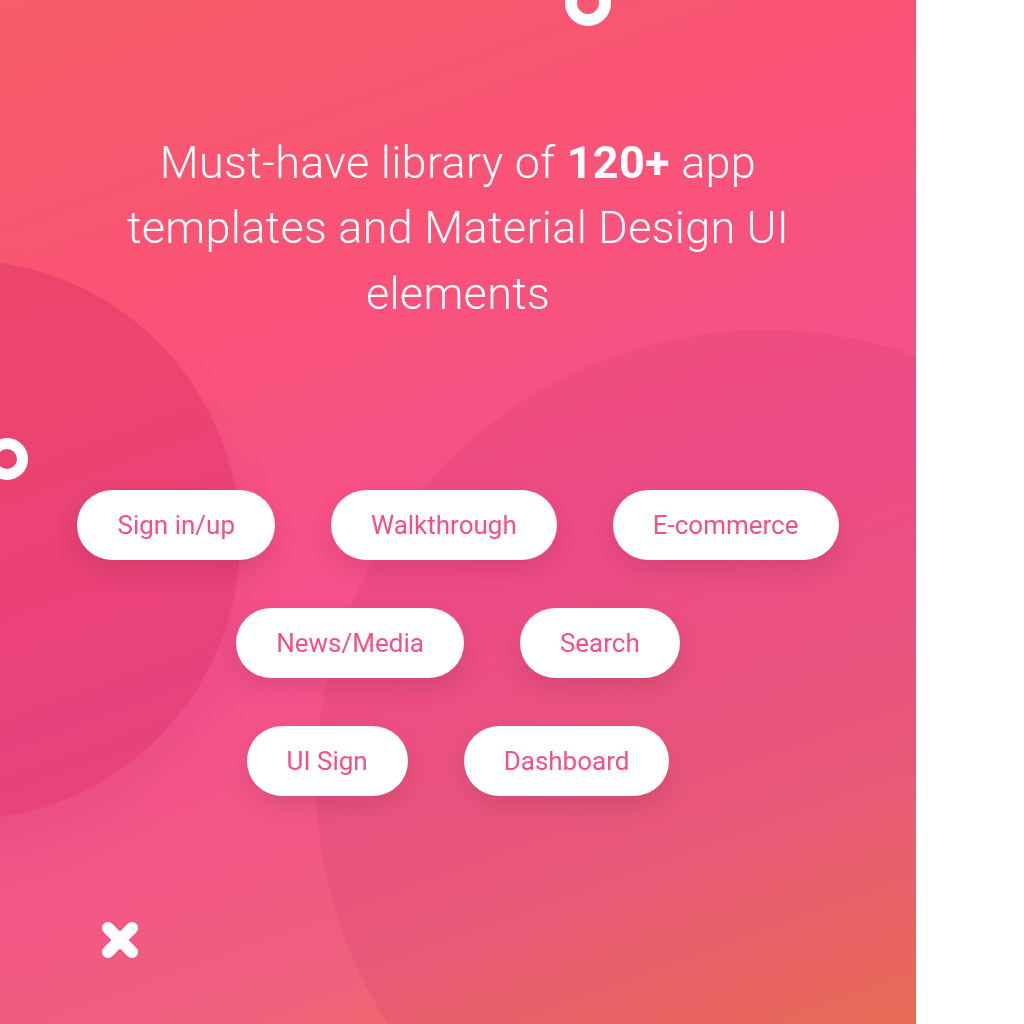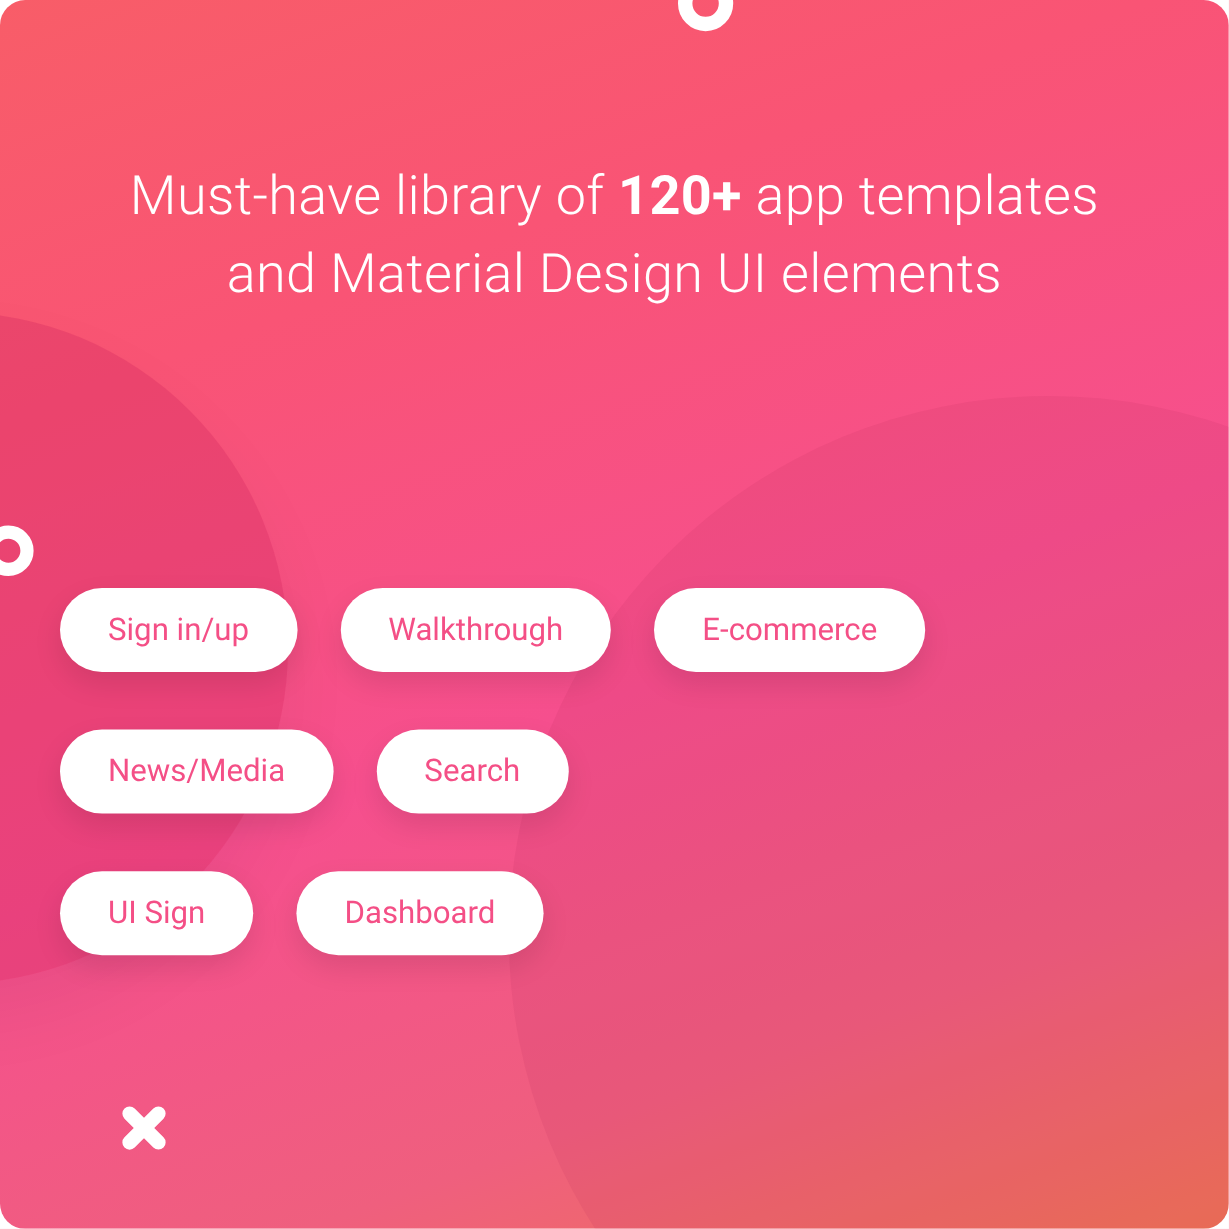--- a/index.html
+++ b/index.html
@@ -15,12 +15,11 @@
   }
   .stage {
     position: relative;
-    width: 1024px;
+    width: 916px;
     height: 1024px;
     background: linear-gradient(135deg, #f95b65 0%, #f65b7a 30%, #f6548e 55%, #ee5692 75%, #e76a5c 100%);
     background: linear-gradient(160deg, #f85d68 0%, #f95475 25%, #f64f8e 55%, #ef5f7e 80%, #ef7555 100%);
     overflow: hidden;
-    border-radius: 21px;
   }
 
   

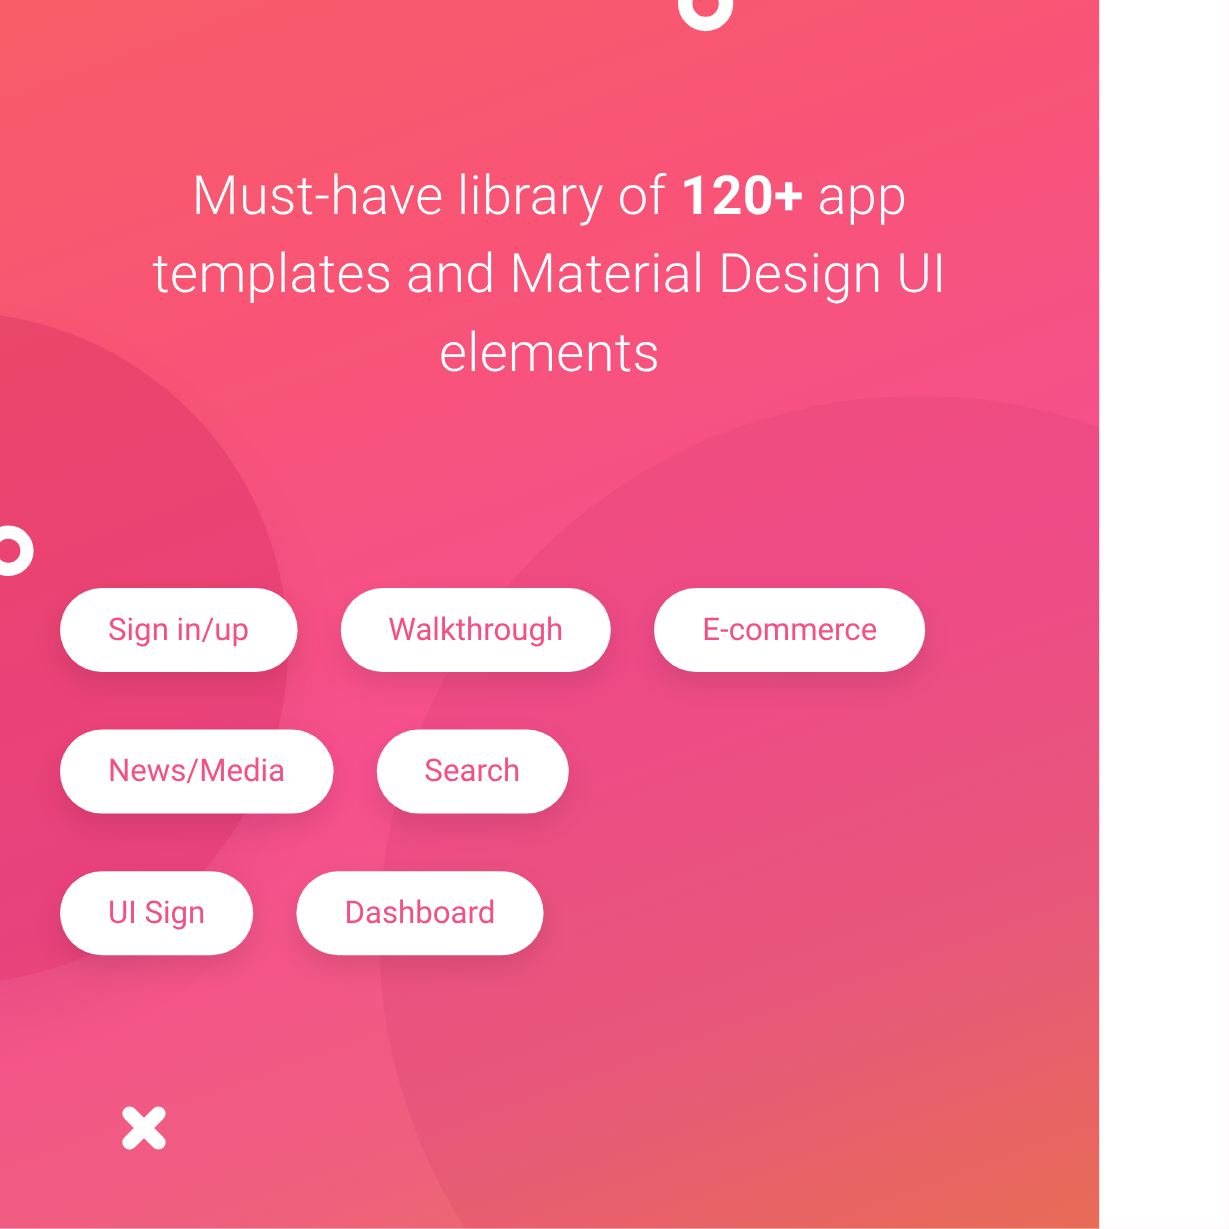--- a/index.html
+++ b/index.html
@@ -110,7 +110,8 @@
   }
   .pill-row {
     display: flex;
-    gap: 36px;
+    justify-content: center;
+    gap: 56px;
     margin-bottom: 48px;
   }
   .pill {

